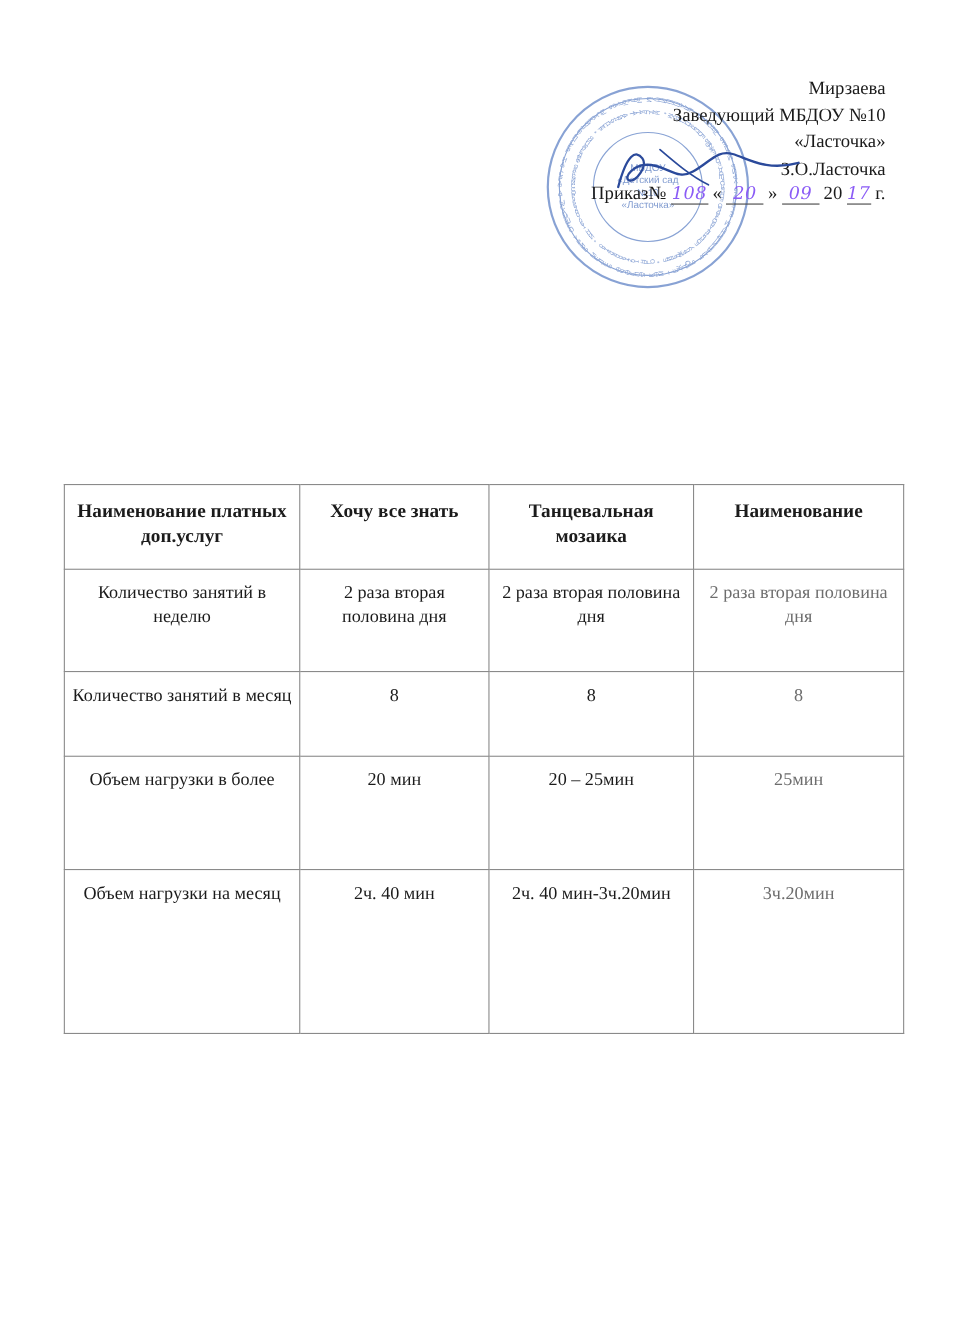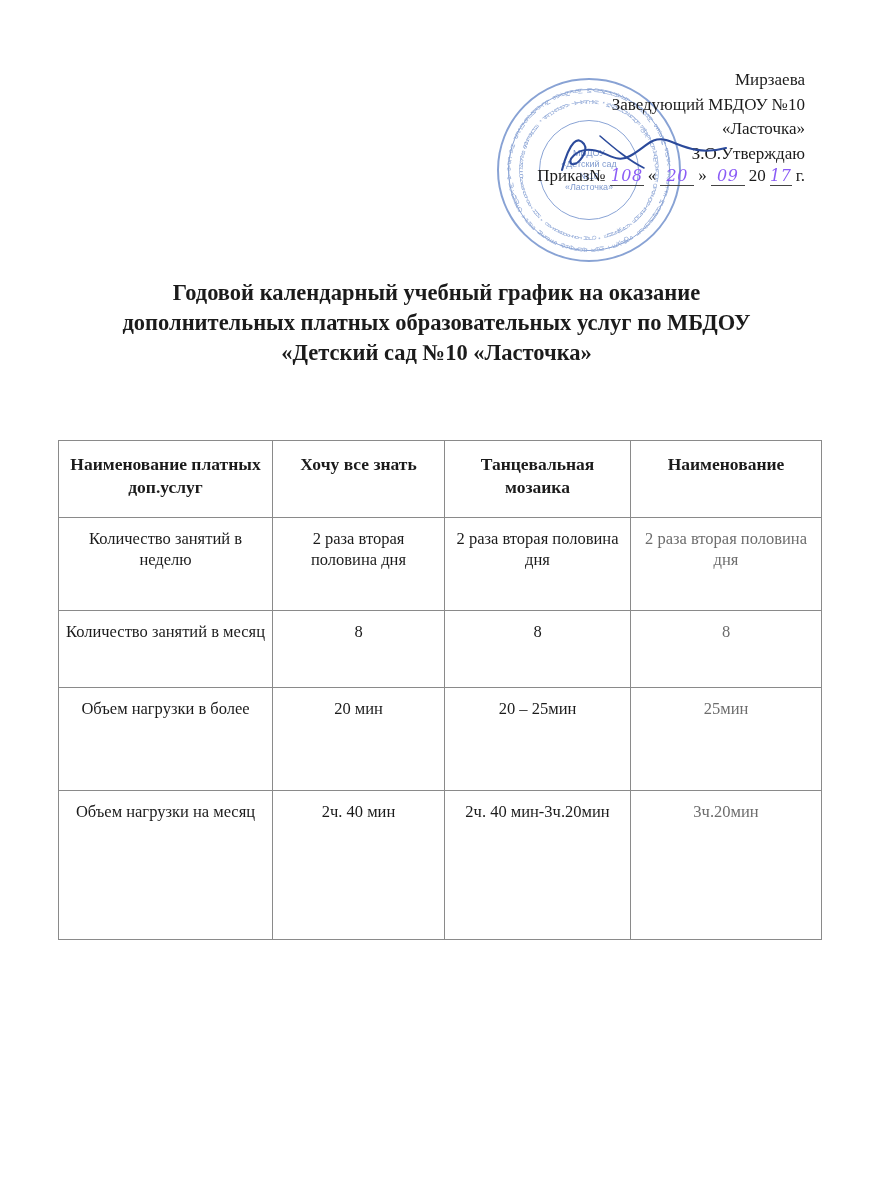--- a/index.html
+++ b/index.html
@@ -473,7 +473,7 @@
     <div class="line">Мирзаева</div>
     <div class="line">Заведующий МБДОУ №10</div>
     <div class="line">«Ласточка»</div>
-    <div class="line">З.О.Утверждаю</div>
+    <div class="line">З.О.Ласточка</div>
   </div>
 
   <div class="order-line">

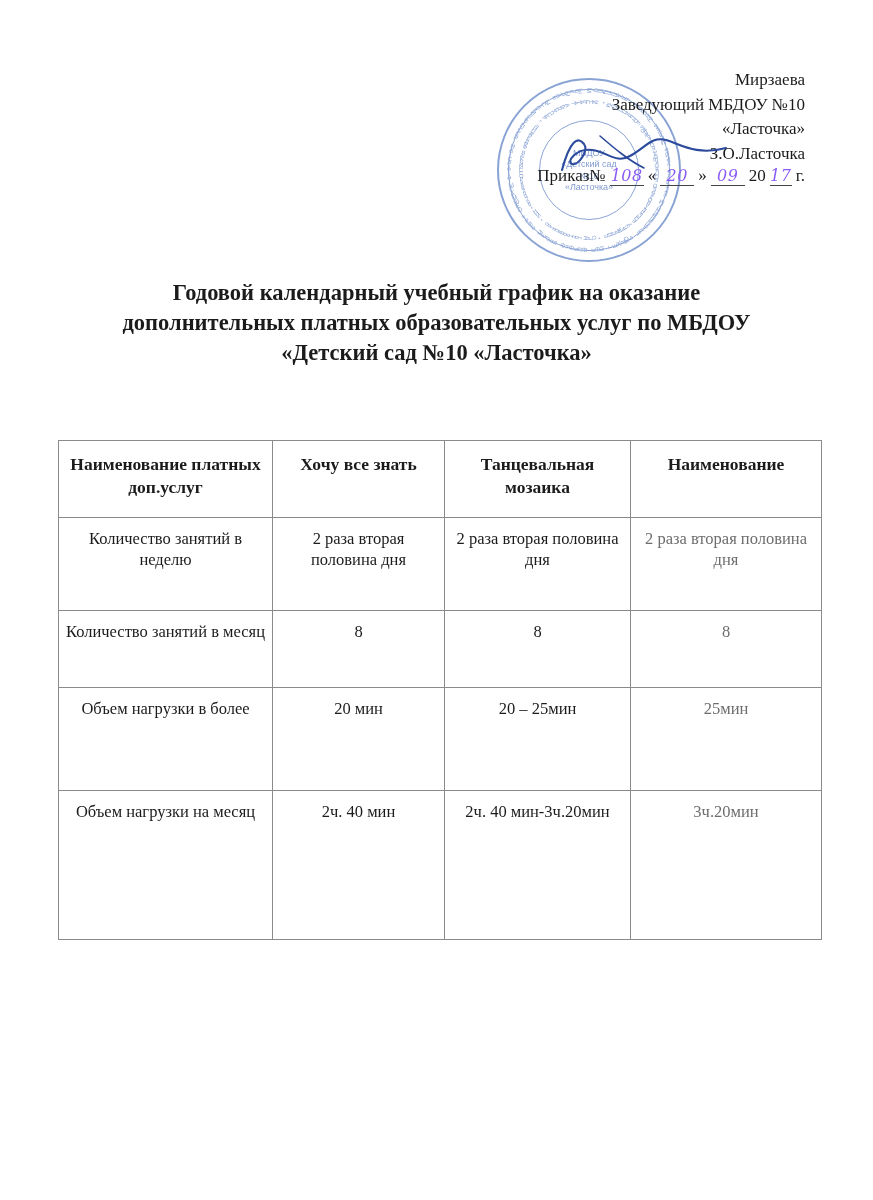--- a/index.html
+++ b/index.html
@@ -488,7 +488,6 @@
     <span>г.</span>
   </div>
 
-  <div class="doc-title">Годовой календарный учебный график на оказание дополнительных платных образовательных услуг по МБДОУ «Детский сад №10 «Ласточка»</div>
 
   <div class="table-wrap">
     <table class="schedule">

